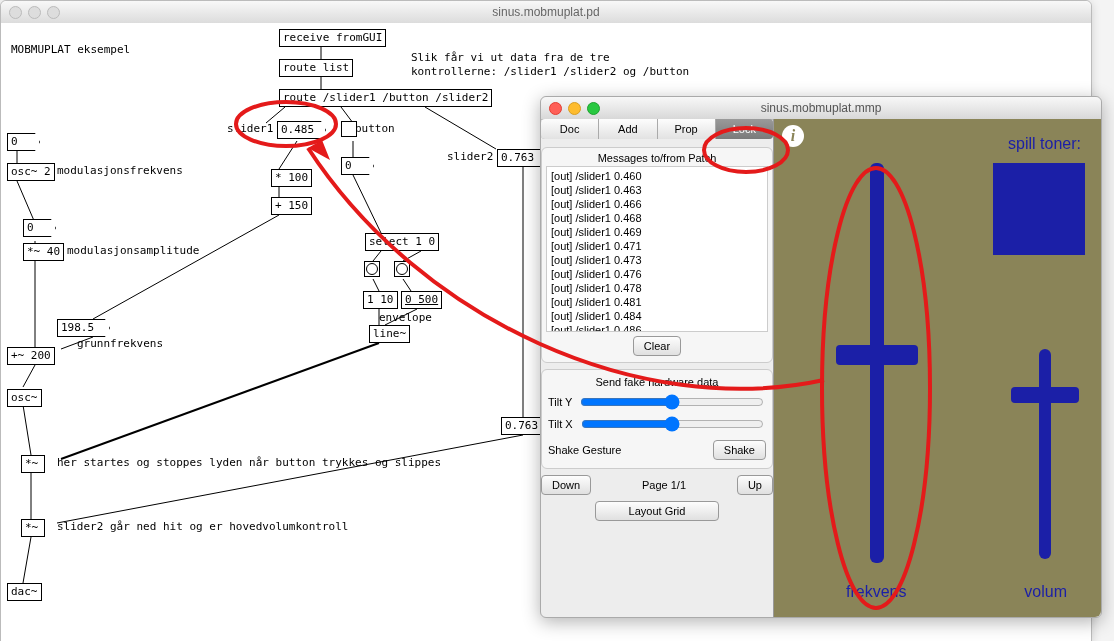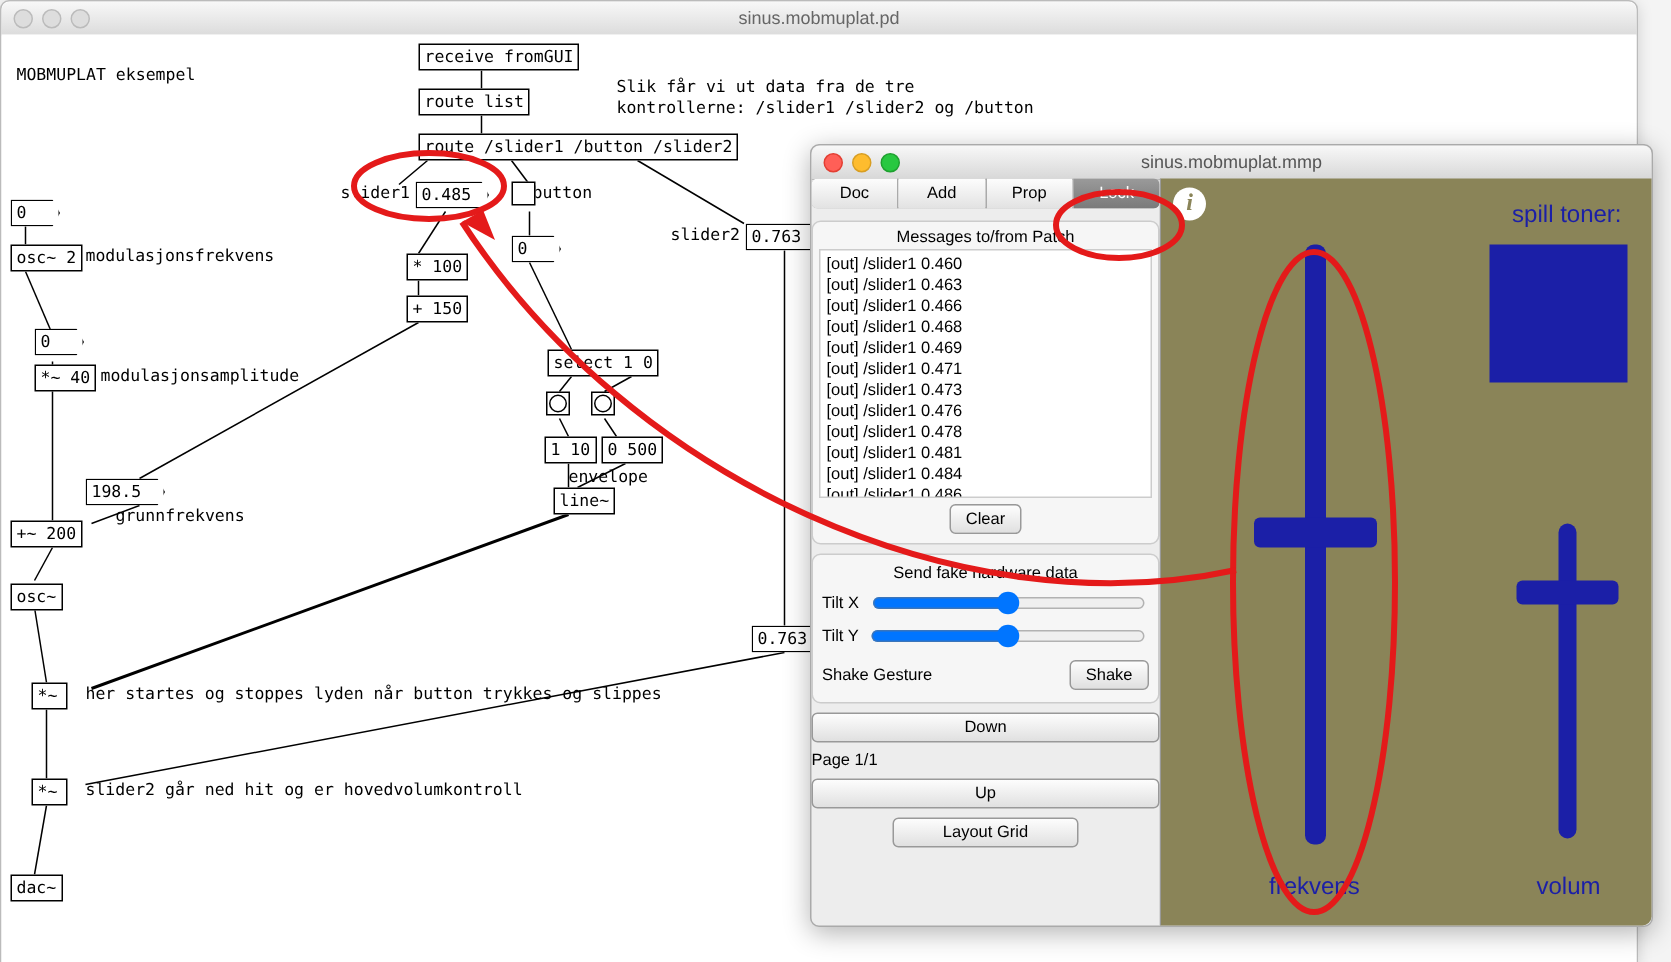--- a/index.html
+++ b/index.html
@@ -317,7 +317,7 @@
     <div style="position:absolute;left:363px;top:238px;" class="pd-bang"></div>
     <div style="position:absolute;left:393px;top:238px;" class="pd-bang"></div>
     <div class="pd-obj" style="left:362px;top:268px;">1 10</div>
-    <div class="pd-obj" style="left:400px;top:268px;">0 500</div>
+    <div class="pd-obj" style="left:400px;top:268px;text-decoration:underline;">0 500</div>
     <div class="pd-comment" style="left:378px;top:288px;">envelope</div>
     <div class="pd-obj" style="left:368px;top:302px;">line~</div>
 

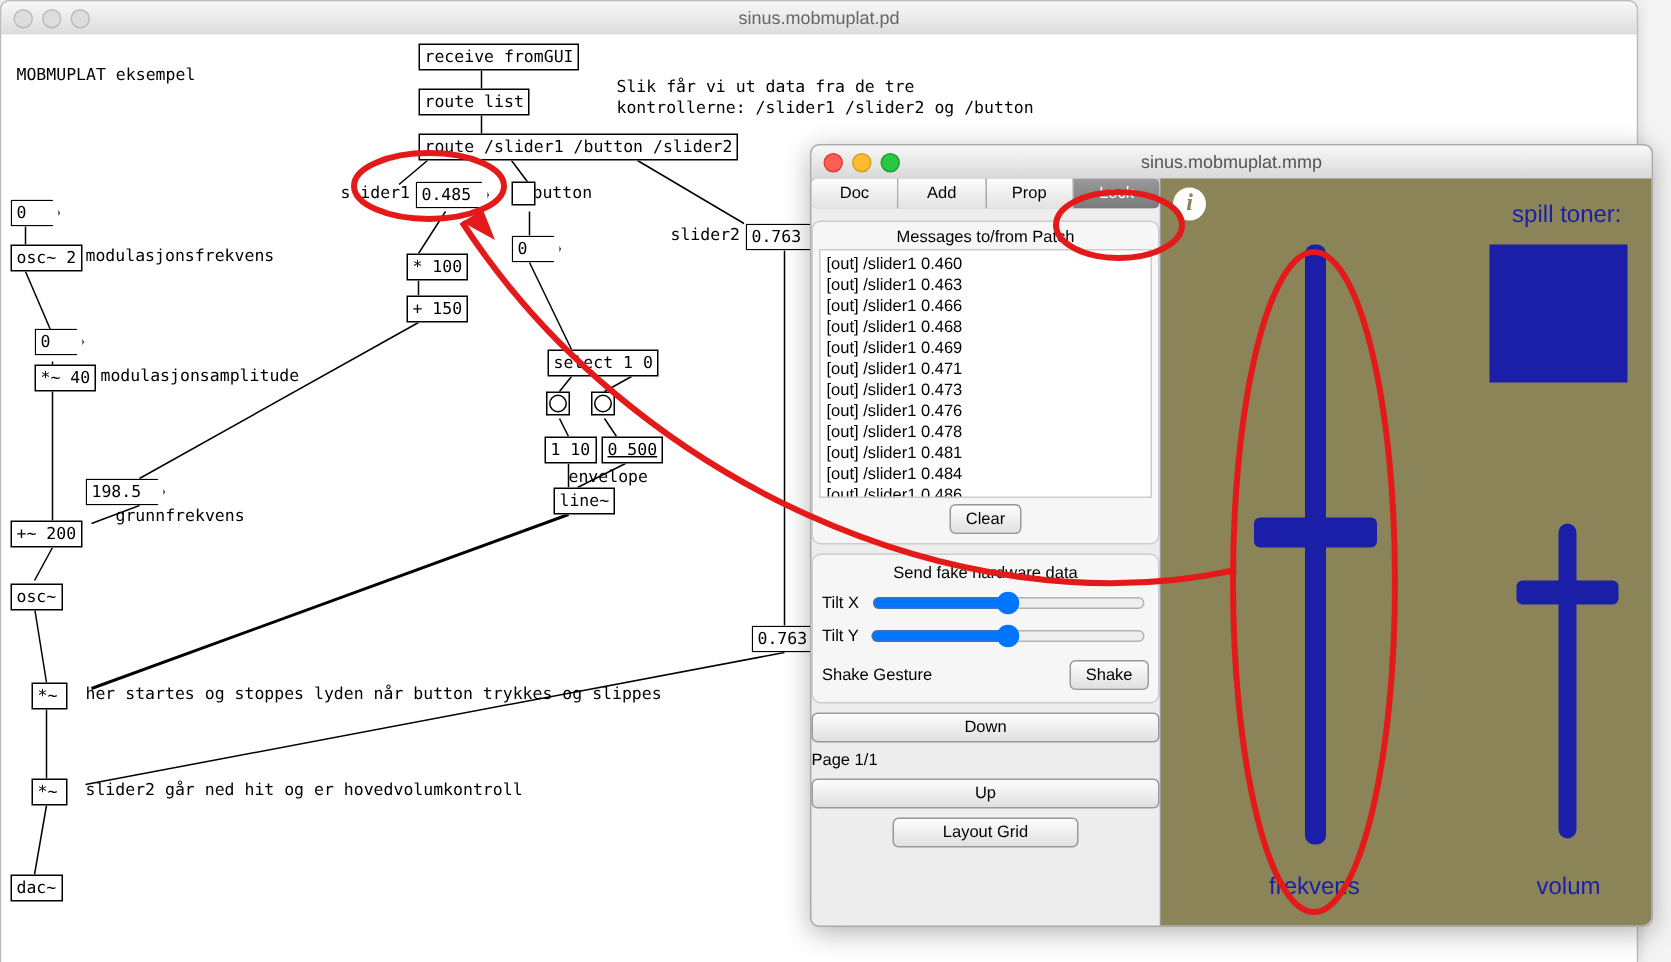--- a/index.html
+++ b/index.html
@@ -388,11 +388,11 @@
       <div class="hw-box">
         <div style="text-align:center;margin-bottom:4px;">Send fake hardware data</div>
         <div class="hw-row">
-          <span>Tilt X</span>
+          <span>Tilt Y</span>
           <input type="range" class="hw-slider" value="50" style="">
         </div>
         <div class="hw-row">
-          <span>Tilt Y</span>
+          <span>Tilt X</span>
           <input type="range" class="hw-slider" value="50" style="">
         </div>
         <div class="hw-row" style="justify-content:space-between;margin-top:6px;">

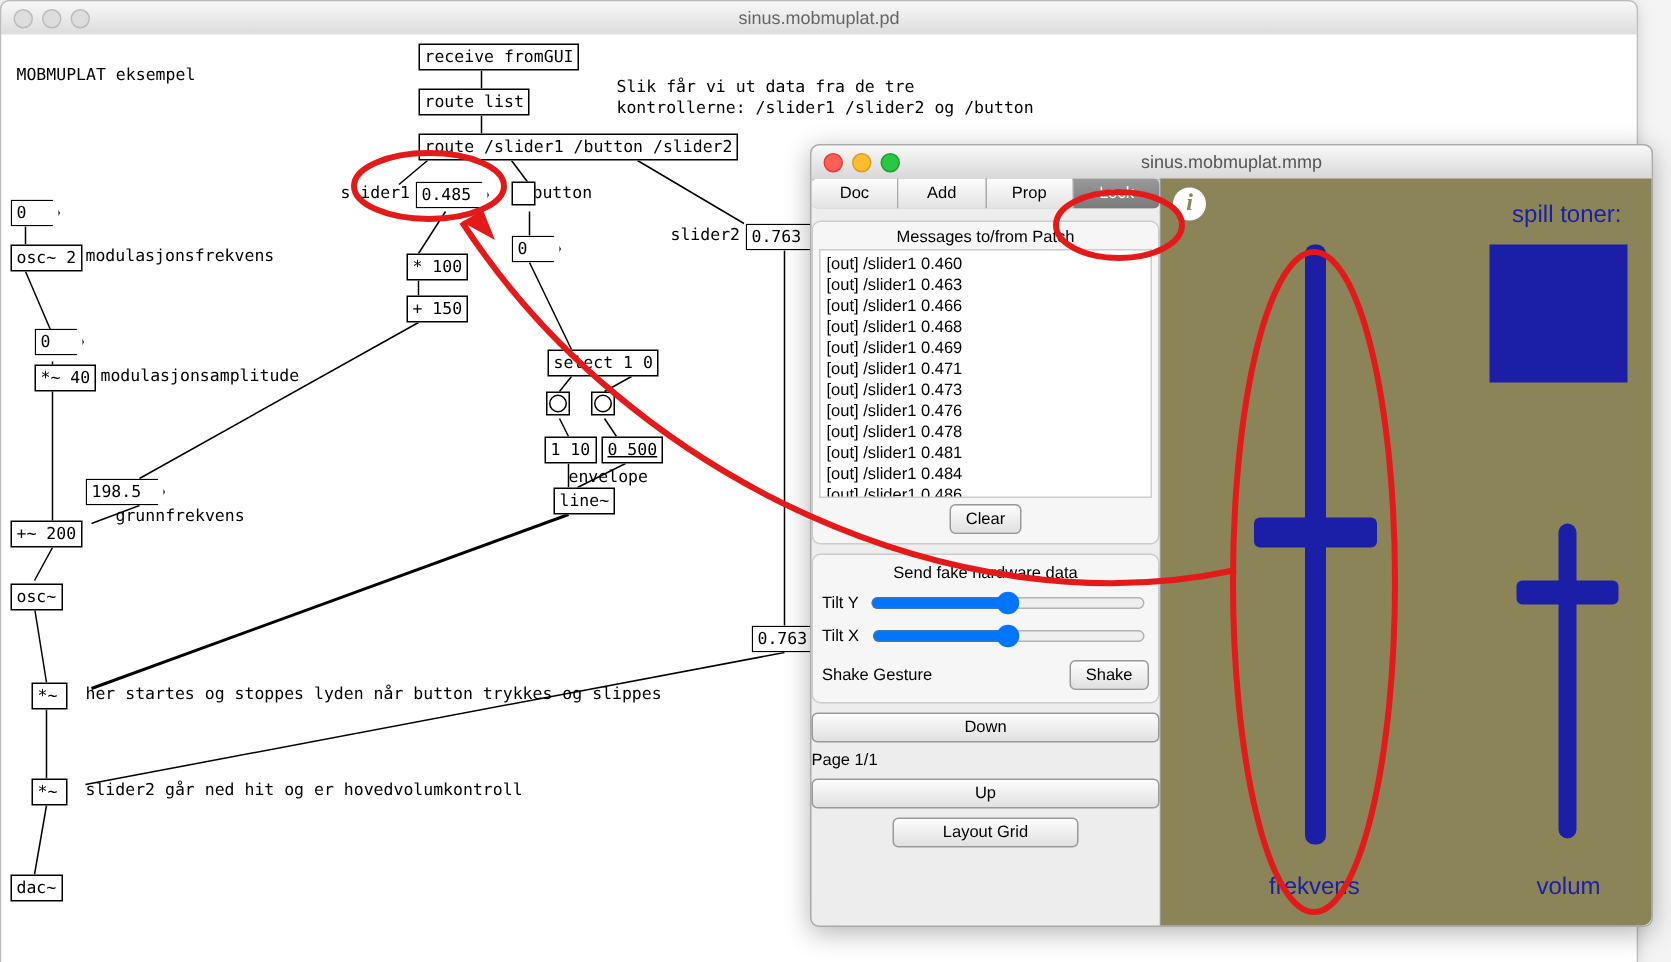--- a/index.html
+++ b/index.html
@@ -192,7 +192,7 @@
   .hw-row{display:flex;align-items:center;gap:6px;margin:2px 0;}
   .hw-slider{flex:1;}
   .hw-note{font-size:9px;color:#444;text-align:center;margin-top:2px;}
-  .pager{display:flex;justify-content:space-between;gap:6px;margin-bottom:6px;flex-direction:column;}
+  .pager{display:flex;align-items:center;justify-content:space-between;gap:6px;margin-bottom:6px;}
   .mmp-preview {
     flex:1;
     background:#8a8458;

